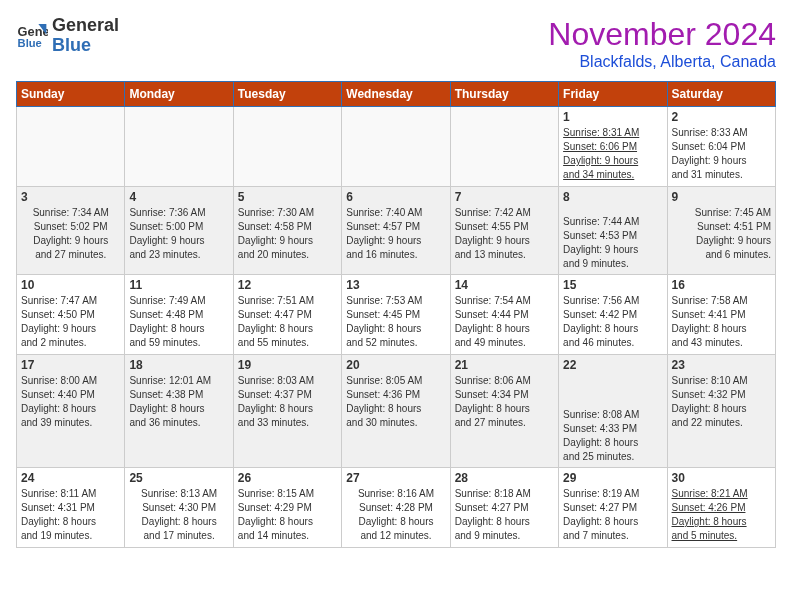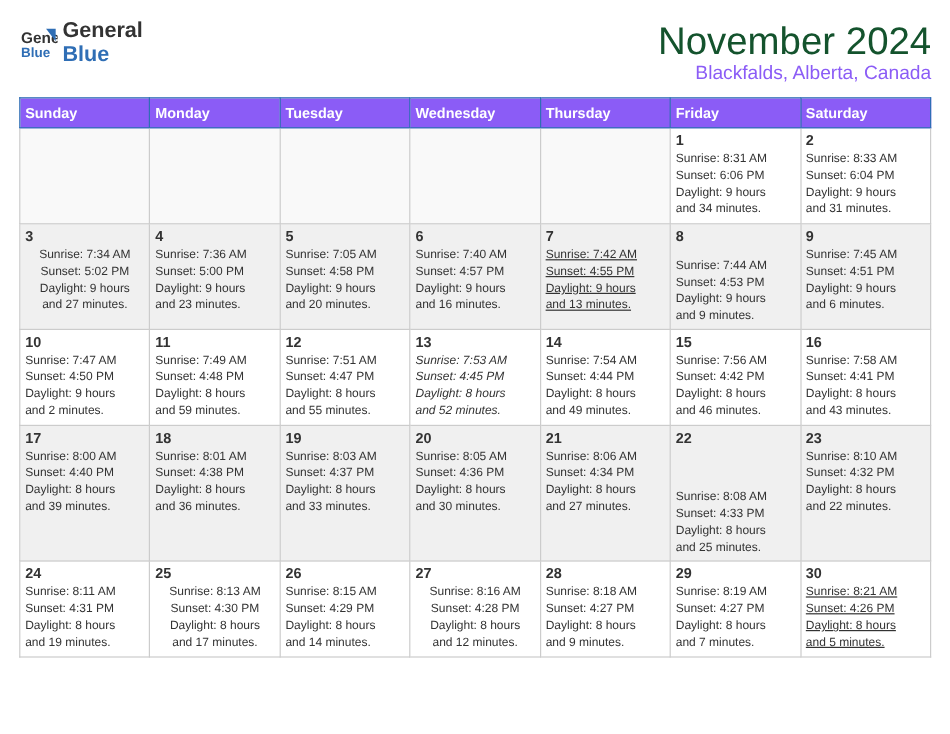--- a/index.html
+++ b/index.html
@@ -40,7 +40,7 @@
     .month-title {
       font-size: 32px;
       font-weight: normal;
-      color: #14532d;
+      color: #a21caf;
     }
     .subtitle {
       font-size: 16px;

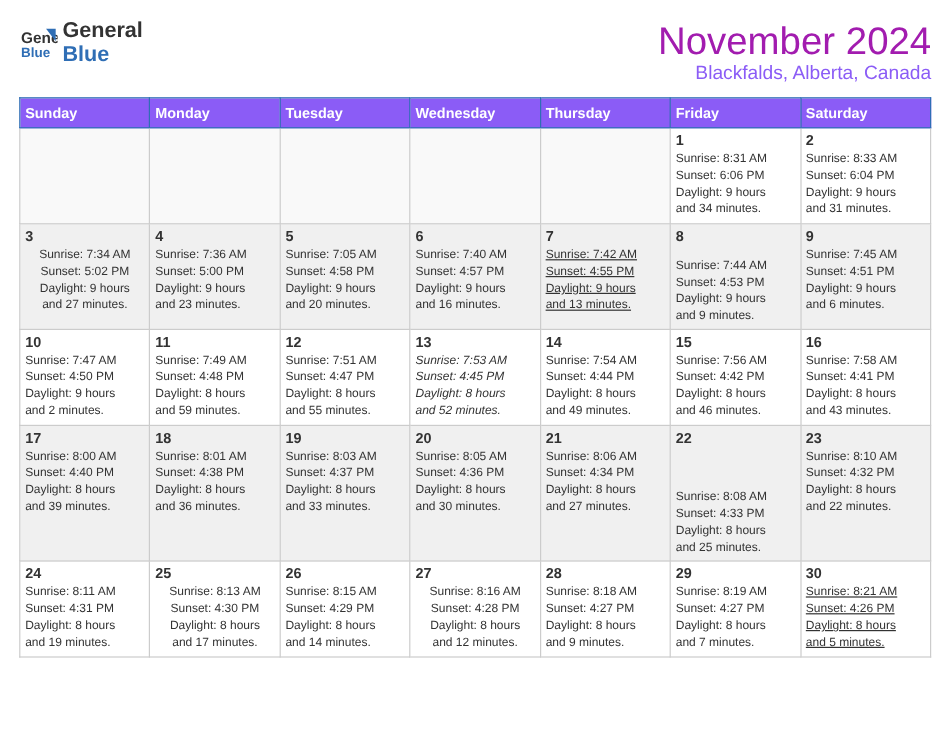--- a/index.html
+++ b/index.html
@@ -44,7 +44,7 @@
     }
     .subtitle {
       font-size: 16px;
-      color: #8b5cf6;
+      color: #1d4ed8;
     }
     table {
       width: 100%;

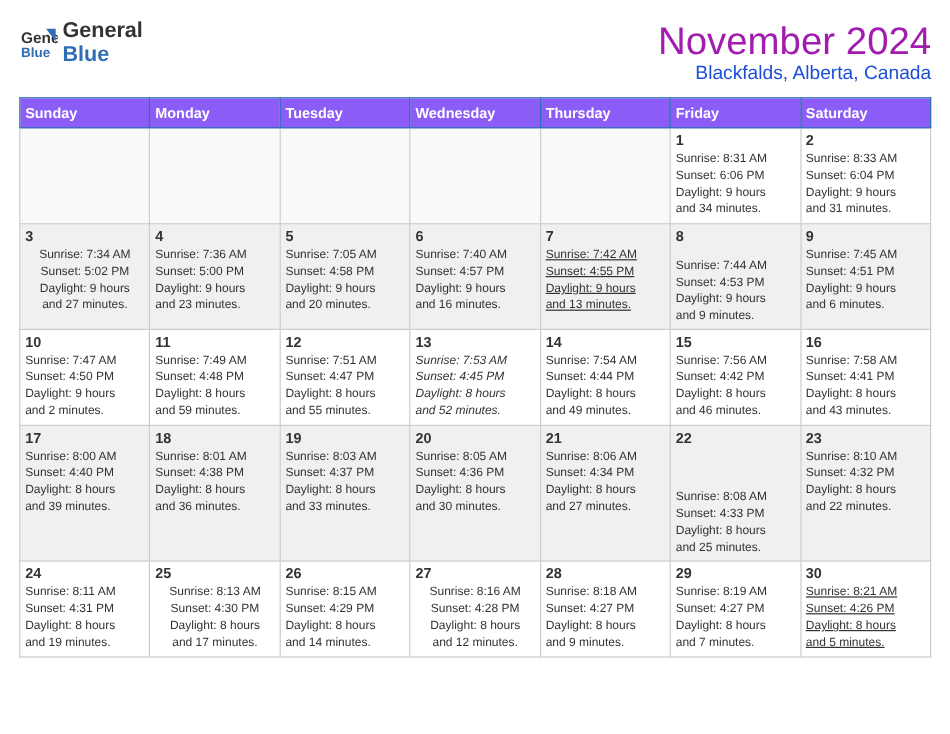--- a/index.html
+++ b/index.html
@@ -52,7 +52,7 @@
       table-layout: fixed;
     }
     th {
-      background-color: #8b5cf6;
+      background-color: #c2410c;
       color: #fff;
       font-size: 12px;
       font-weight: bold;

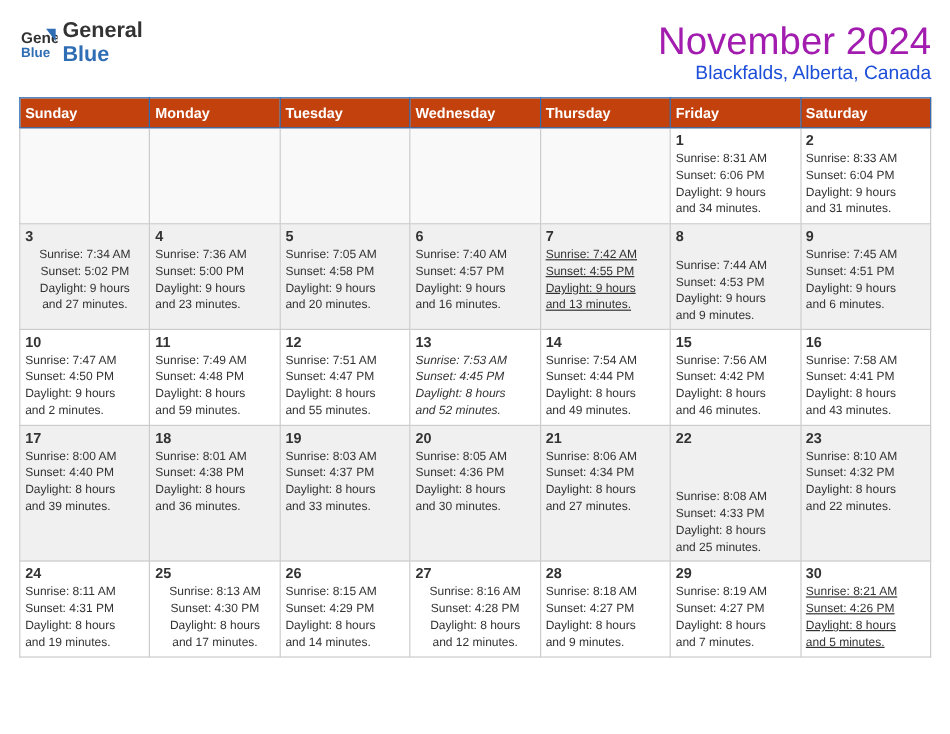--- a/index.html
+++ b/index.html
@@ -130,7 +130,7 @@
         <td class="empty"></td>
         <td>
           <span class="day-num">1</span>
-          <div class="day-info" style="white-space: pre-line;">Sunrise: 8:31 AM
+          <div class="day-info" style="white-space: pre-line; text-decoration: underline;">Sunrise: 8:31 AM
 Sunset: 6:06 PM
 Daylight: 9 hours
 and 34 minutes.</div>

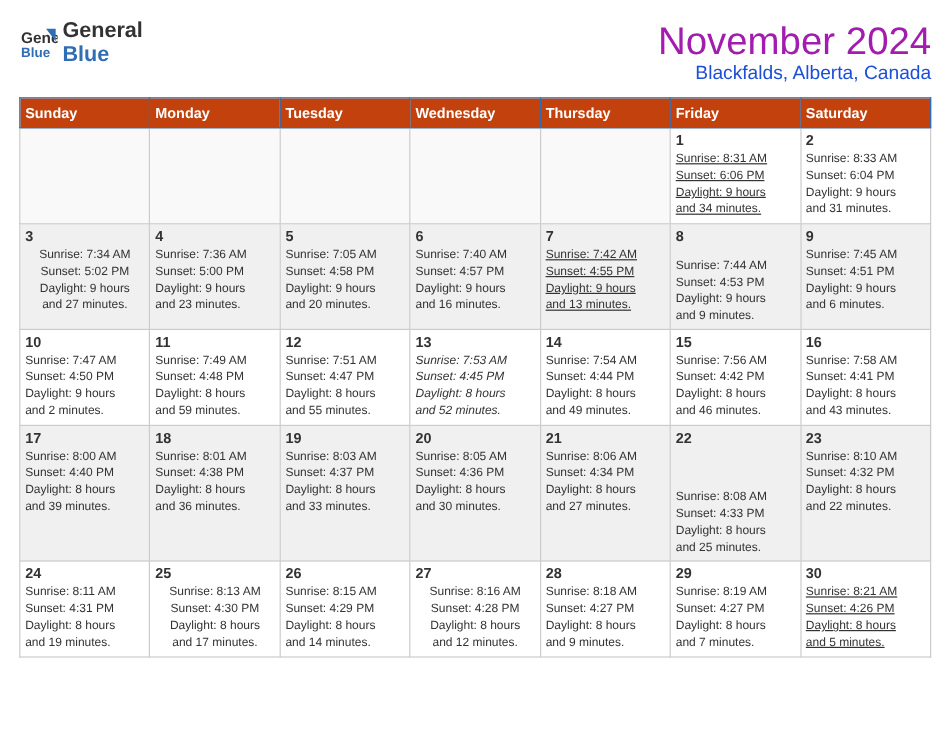--- a/index.html
+++ b/index.html
@@ -160,7 +160,7 @@
         </td>
         <td class="shaded">
           <span class="day-num">5</span>
-          <div class="day-info" style="white-space: pre-line;">Sunrise: 7:05 AM
+          <div class="day-info" style="white-space: pre-line;">Sunrise: 7:30 AM
 Sunset: 4:58 PM
 Daylight: 9 hours
 and 20 minutes.</div>

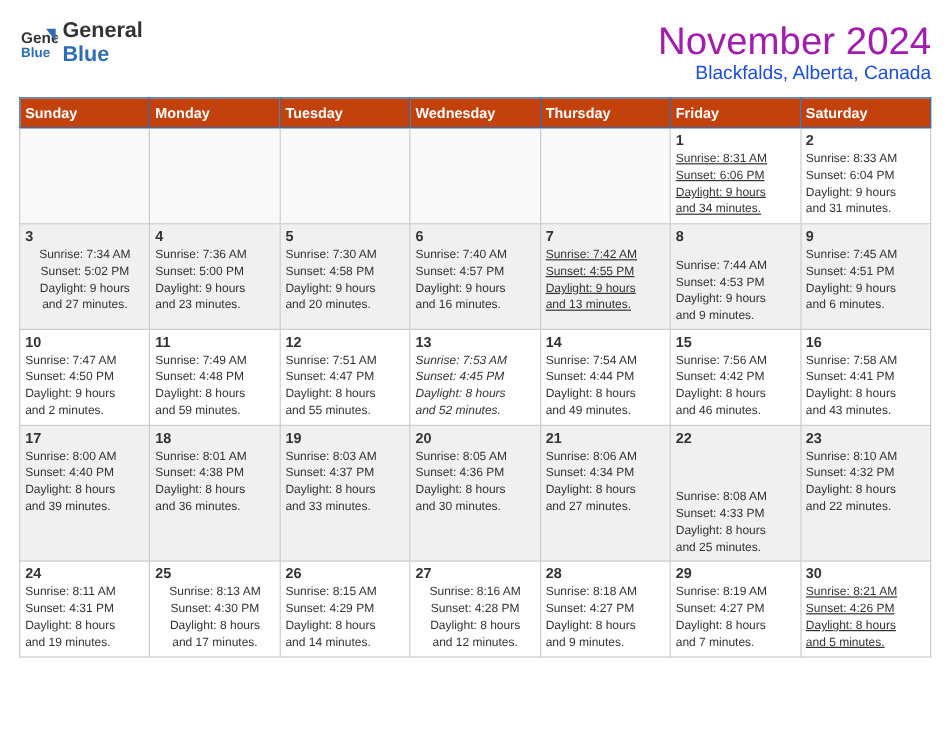--- a/index.html
+++ b/index.html
@@ -174,7 +174,7 @@
         </td>
         <td class="shaded">
           <span class="day-num">7</span>
-          <div class="day-info" style="white-space: pre-line; text-decoration: underline;">Sunrise: 7:42 AM
+          <div class="day-info" style="white-space: pre-line;">Sunrise: 7:42 AM
 Sunset: 4:55 PM
 Daylight: 9 hours
 and 13 minutes.</div>

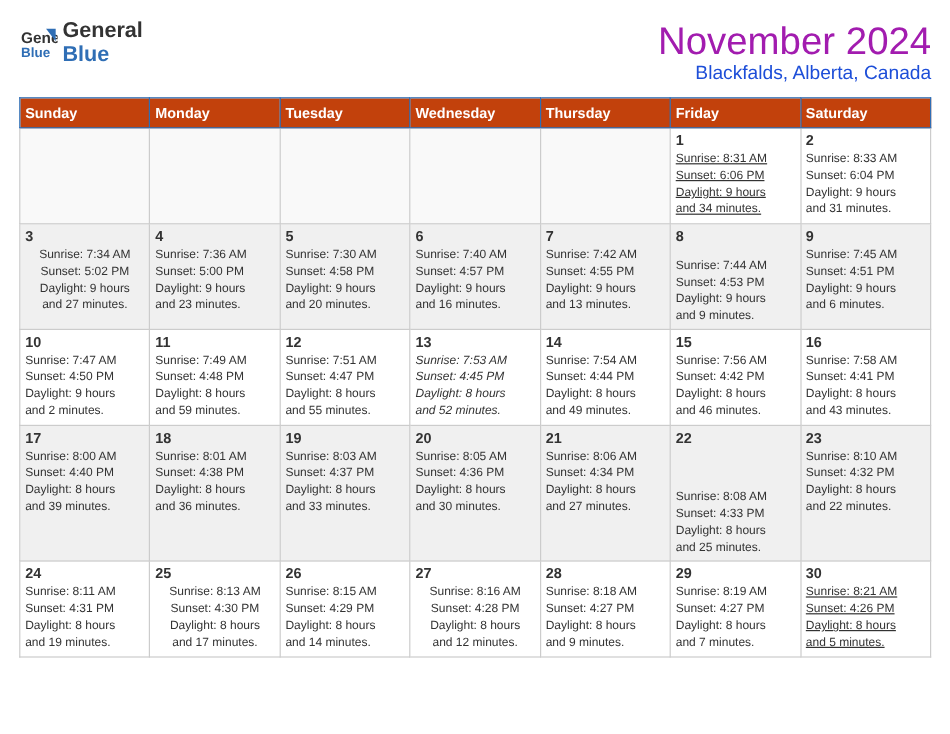--- a/index.html
+++ b/index.html
@@ -188,7 +188,7 @@
         </td>
         <td class="shaded">
           <span class="day-num">9</span>
-          <div class="day-info" style="white-space: pre-line;">Sunrise: 7:45 AM
+          <div class="day-info" style="white-space: pre-line; text-align: right;">Sunrise: 7:45 AM
 Sunset: 4:51 PM
 Daylight: 9 hours
 and 6 minutes.</div>

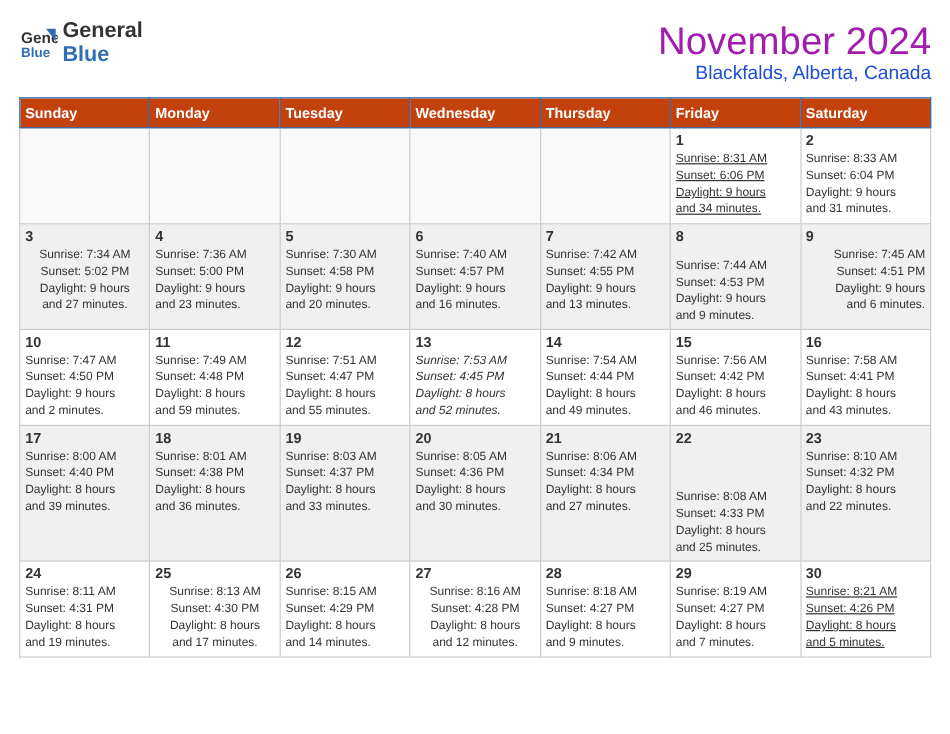--- a/index.html
+++ b/index.html
@@ -218,7 +218,7 @@
         </td>
         <td>
           <span class="day-num">13</span>
-          <div class="day-info" style="white-space: pre-line; font-style: italic;">Sunrise: 7:53 AM
+          <div class="day-info" style="white-space: pre-line;">Sunrise: 7:53 AM
 Sunset: 4:45 PM
 Daylight: 8 hours
 and 52 minutes.</div>

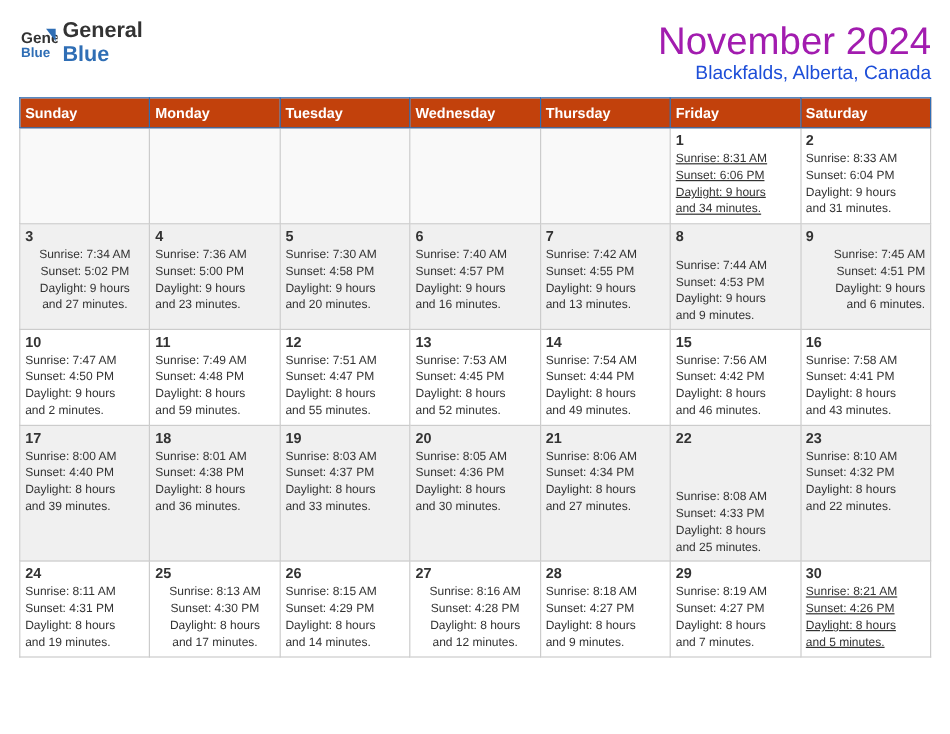--- a/index.html
+++ b/index.html
@@ -255,7 +255,7 @@
         </td>
         <td class="shaded">
           <span class="day-num">18</span>
-          <div class="day-info" style="white-space: pre-line;">Sunrise: 8:01 AM
+          <div class="day-info" style="white-space: pre-line;">Sunrise: 12:01 AM
 Sunset: 4:38 PM
 Daylight: 8 hours
 and 36 minutes.</div>

